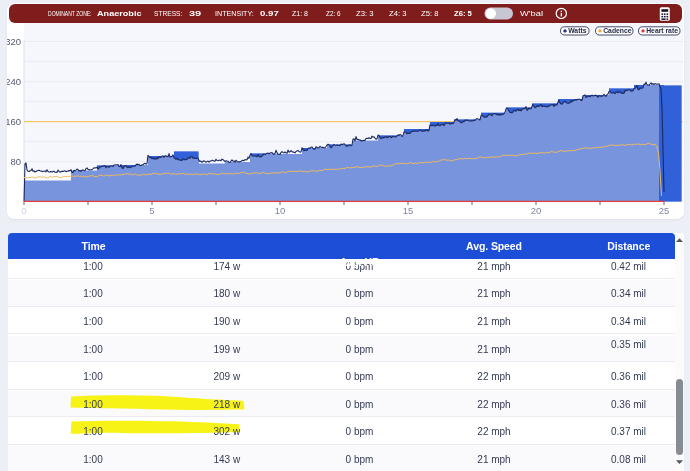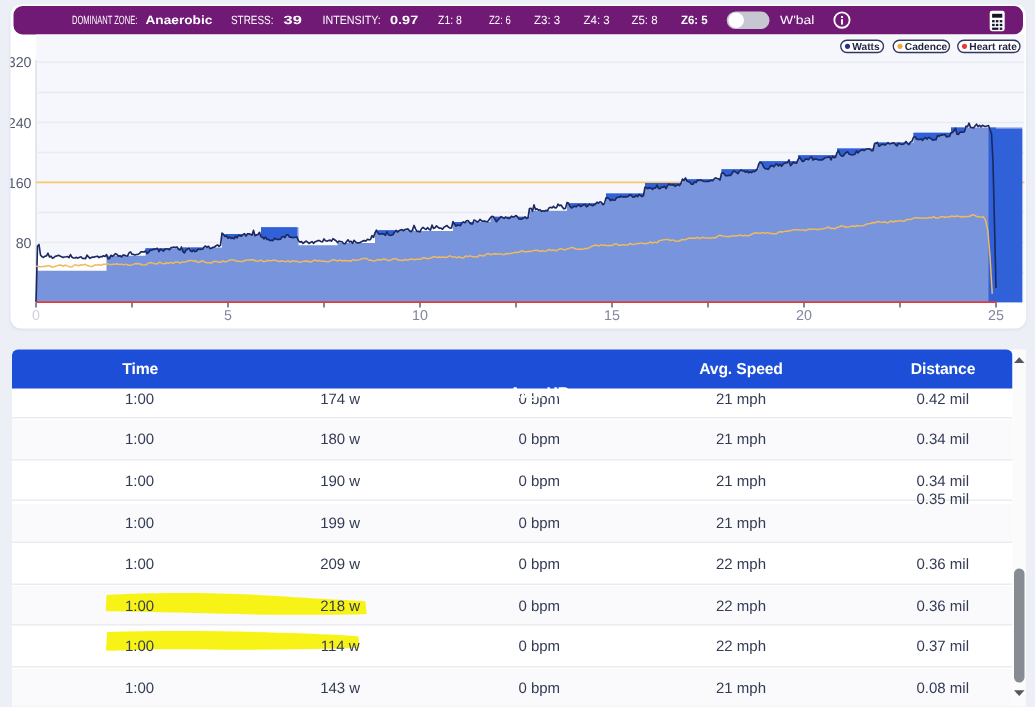--- a/index.html
+++ b/index.html
@@ -7,7 +7,7 @@
 <body>
 
 <div class="card" style="left:7px;top:3px;width:677px;height:215.5px;border-radius:7px;box-shadow:0 1px 2px rgba(40,50,90,.08)">
-  <div style="position:absolute;left:2px;top:1px;width:672.5px;height:19px;background:#701a75;border-radius:6px;color:#fff;font-size:8px;letter-spacing:0px">
+  <div style="position:absolute;left:2px;top:1px;width:672.5px;height:19px;background:#7f1d1d;border-radius:6px;color:#fff;font-size:8px;letter-spacing:0px">
     <span style="position:absolute;left:38.5px;top:0;line-height:19px;font-weight:normal;transform:scaleX(0.629);transform-origin:0 50%;white-space:nowrap">DOMINANT ZONE:</span>
       <span style="position:absolute;left:87.5px;top:0;line-height:19px;font-weight:bold;transform:scaleX(1.138);transform-origin:0 50%;white-space:nowrap">Anaerobic</span>
       <span style="position:absolute;left:145.0px;top:0;line-height:19px;font-weight:normal;transform:scaleX(0.827);transform-origin:0 50%;white-space:nowrap">STRESS:</span>

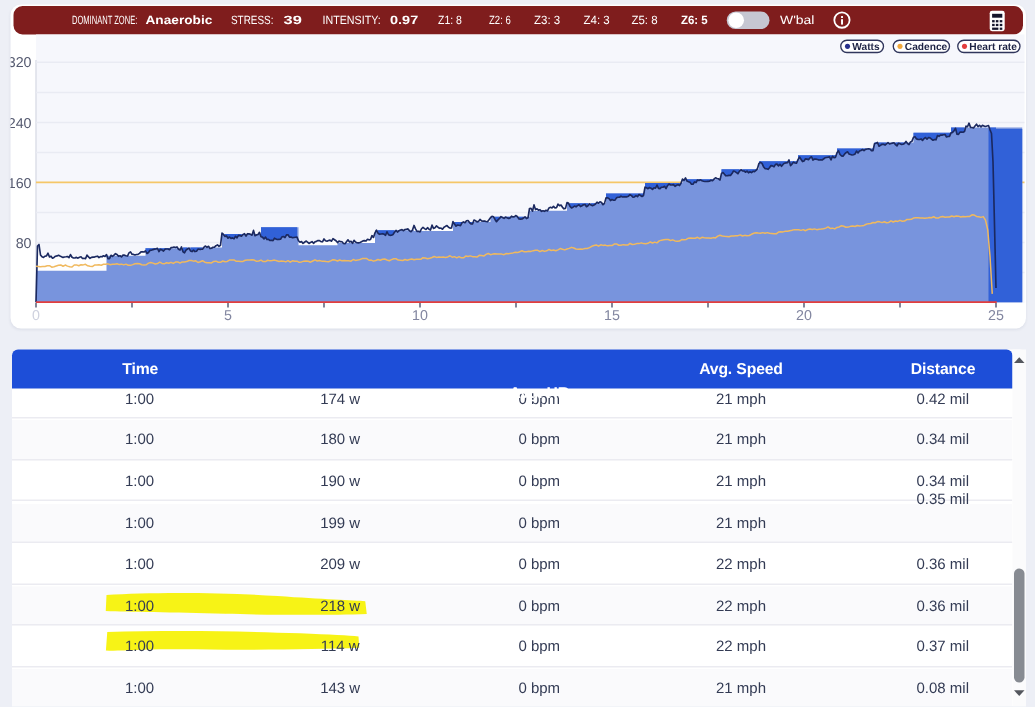--- a/index.html
+++ b/index.html
@@ -127,7 +127,7 @@
       <span style="position:absolute;left:218.8px;top:102.5px;transform:translateX(-50%);line-height:27.6px">199 w</span>
       <span style="position:absolute;left:351.5px;top:102.5px;transform:translateX(-50%);line-height:27.6px">0 bpm</span>
       <span style="position:absolute;left:486px;top:102.5px;transform:translateX(-50%);line-height:27.6px">21 mph</span>
-      <span style="position:absolute;left:620.5px;top:87px;transform:translateX(-50%);line-height:27.6px">0.35 mil</span>
+      <span style="position:absolute;left:620.5px;top:98px;transform:translateX(-50%);line-height:27.6px">0.35 mil</span>
 <span style="position:absolute;left:85px;top:130.1px;transform:translateX(-50%);line-height:27.6px">1:00</span>
       <span style="position:absolute;left:218.8px;top:130.1px;transform:translateX(-50%);line-height:27.6px">209 w</span>
       <span style="position:absolute;left:351.5px;top:130.1px;transform:translateX(-50%);line-height:27.6px">0 bpm</span>

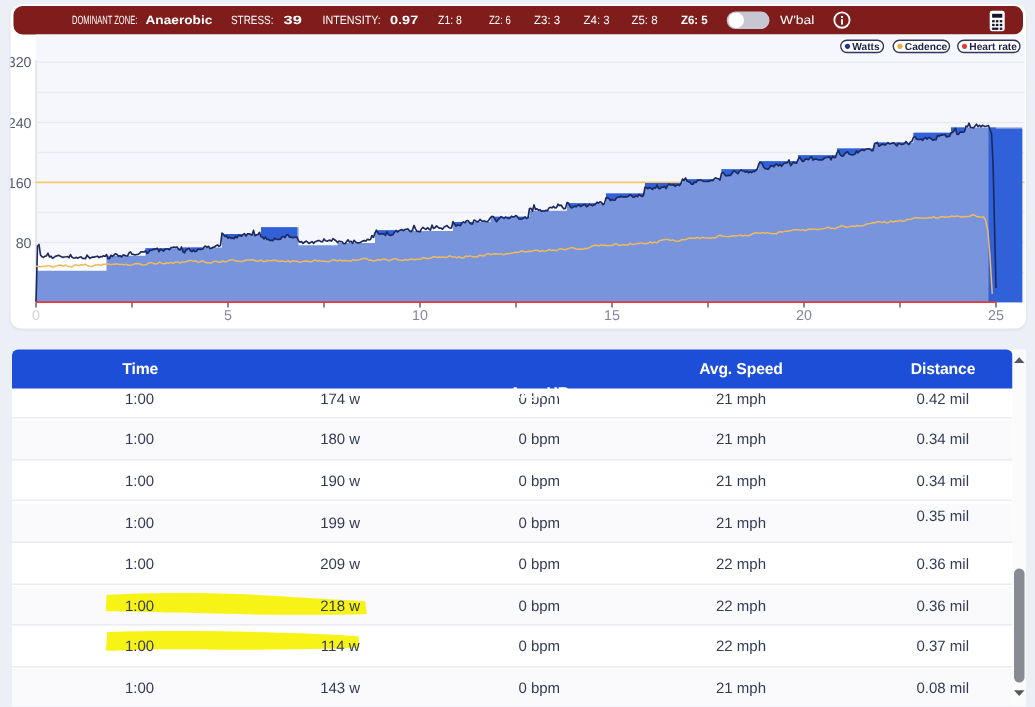--- a/index.html
+++ b/index.html
@@ -139,7 +139,7 @@
       <span style="position:absolute;left:486px;top:157.7px;transform:translateX(-50%);line-height:27.6px">22 mph</span>
       <span style="position:absolute;left:620.5px;top:157.7px;transform:translateX(-50%);line-height:27.6px">0.36 mil</span>
 <span style="position:absolute;left:85px;top:185.3px;transform:translateX(-50%);line-height:27.6px">1:00</span>
-      <span style="position:absolute;left:218.8px;top:185.3px;transform:translateX(-50%);line-height:27.6px">114 w</span>
+      <span style="position:absolute;left:218.8px;top:185.3px;transform:translateX(-50%);line-height:27.6px">302 w</span>
       <span style="position:absolute;left:351.5px;top:185.3px;transform:translateX(-50%);line-height:27.6px">0 bpm</span>
       <span style="position:absolute;left:486px;top:185.3px;transform:translateX(-50%);line-height:27.6px">22 mph</span>
       <span style="position:absolute;left:620.5px;top:185.3px;transform:translateX(-50%);line-height:27.6px">0.37 mil</span>

